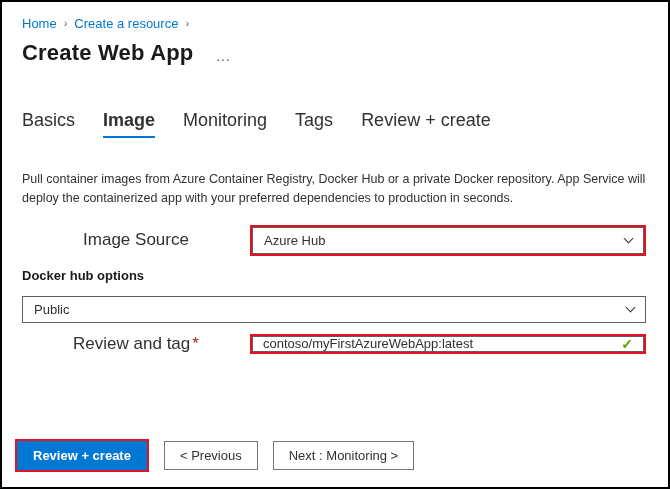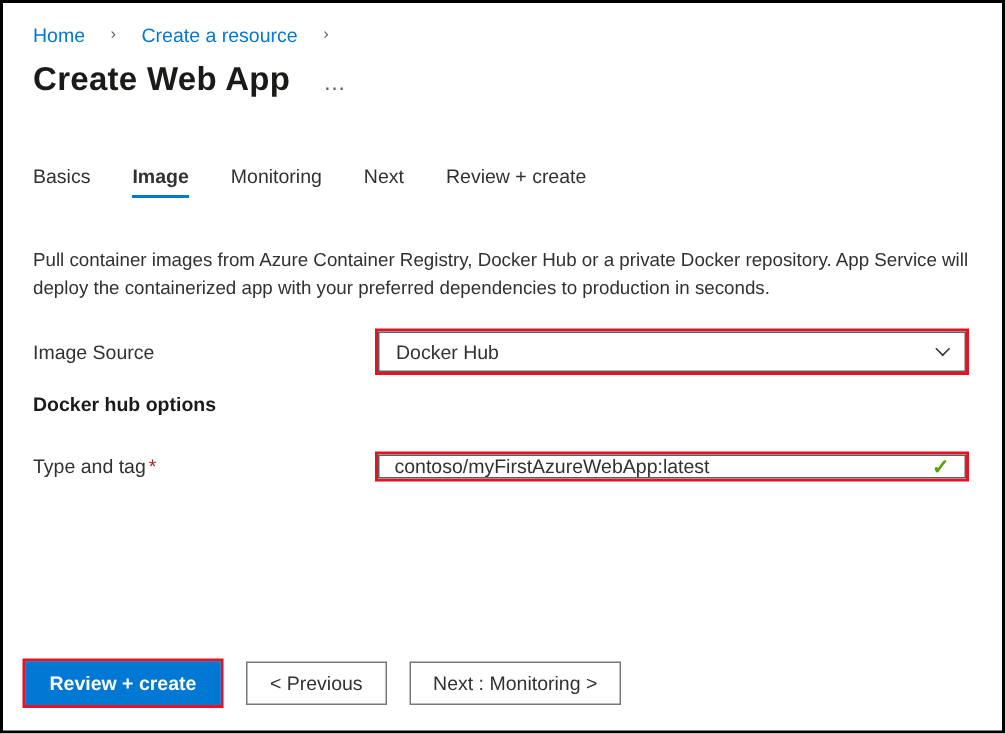--- a/index.html
+++ b/index.html
@@ -15,7 +15,7 @@
   }
   .content { padding:14px 22px 0 20px; }
 
-  .breadcrumb { display:flex; align-items:center; gap:17px; font-size:13px; }
+  .breadcrumb { display:flex; align-items:center; gap:7px; font-size:13px; }
   .crumb { color:#0078d4; cursor:pointer; text-decoration:none; }
   .crumb-sep { color:#605e5c; font-size:11px; line-height:1; }
 

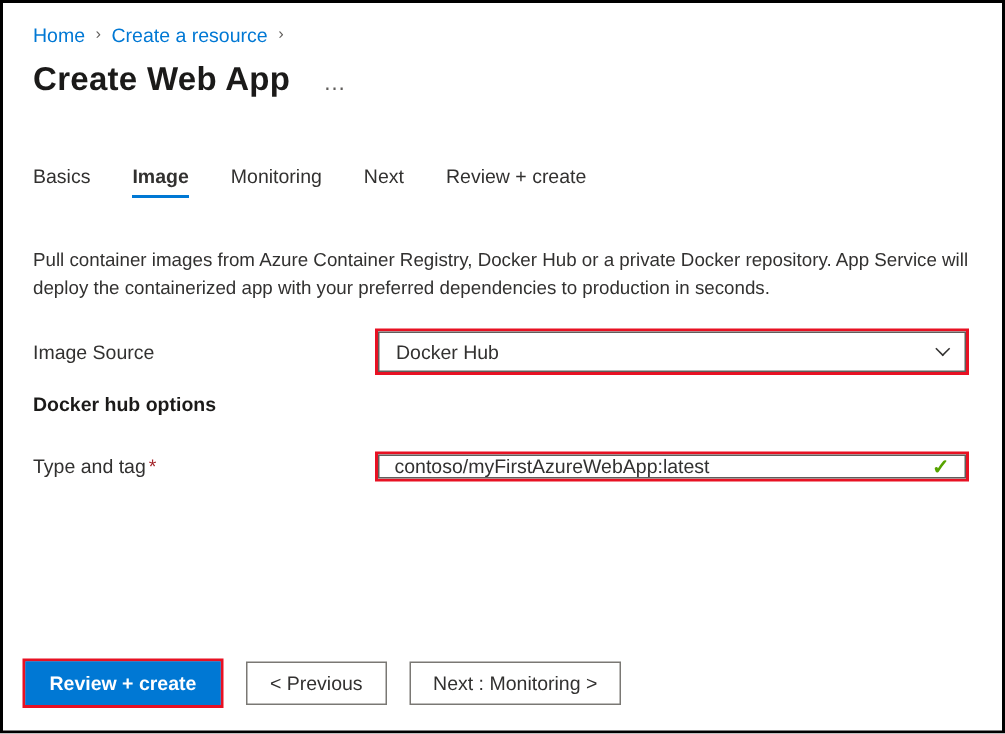--- a/index.html
+++ b/index.html
@@ -23,7 +23,7 @@
   .page-title { font-size:22px; font-weight:bold; color:#1b1a19; letter-spacing:.2px; }
   .title-more { color:#605e5c; font-size:15px; cursor:pointer; line-height:1; padding-top:4px; }
 
-  .tabs { display:flex; gap:28px; margin-top:44px; font-size:13px; color:#323130; }
+  .tabs { display:flex; gap:28px; margin-top:44px; font-size:18px; color:#323130; }
   .tab { padding-bottom:7px; cursor:pointer; position:relative; white-space:nowrap; }
   .tab.active { font-weight:bold; }
   .tab.active::after { content:""; position:absolute; left:0; right:0; bottom:0; height:2px; background:#0078d4; }

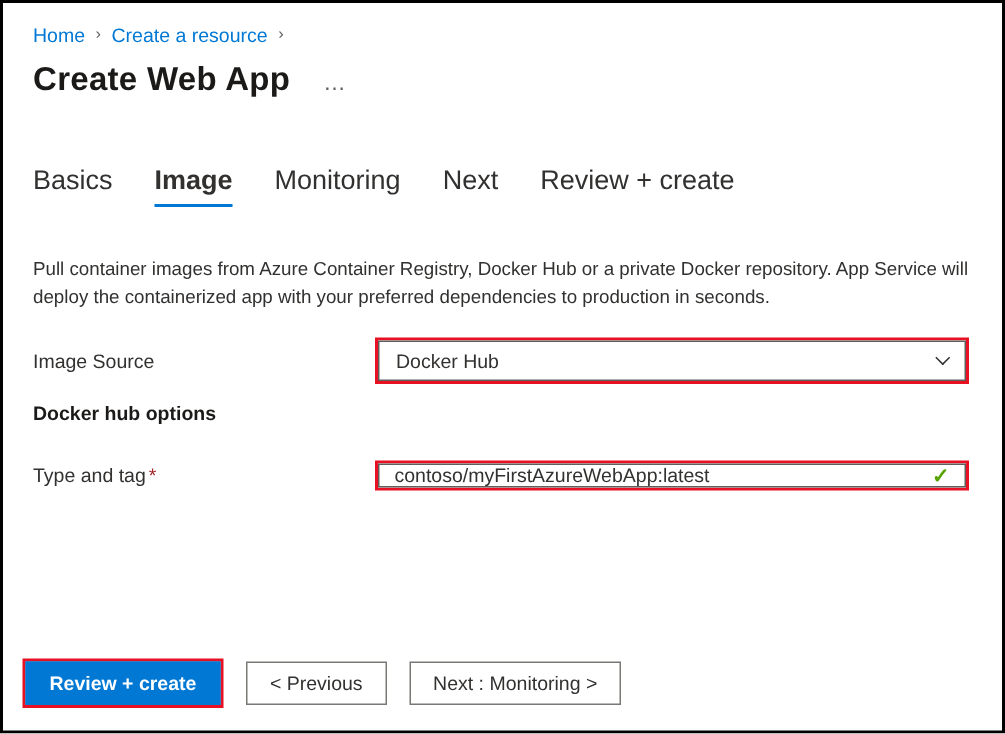--- a/index.html
+++ b/index.html
@@ -97,7 +97,7 @@
       <div class="tab">Basics</div>
       <div class="tab active">Image</div>
       <div class="tab">Monitoring</div>
-      <div class="tab">Next</div>
+      <div class="tab">Tags</div>
       <div class="tab">Review + create</div>
     </div>
 

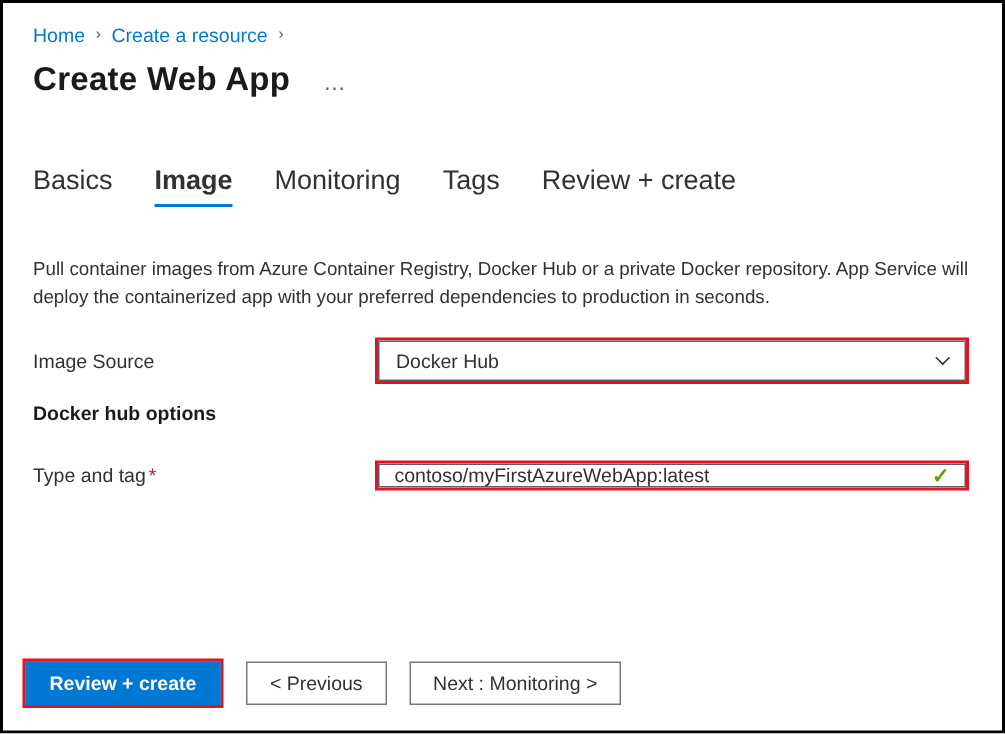--- a/index.html
+++ b/index.html
@@ -32,7 +32,7 @@
 
   .form { margin-top:17px; }
   .form-row { display:flex; align-items:center; margin-bottom:11px; }
-  .form-label { width:228px; flex-shrink:0; font-size:13px; color:#323130; }
+  .form-label { width:228px; flex-shrink:0; font-size:17px; color:#323130;text-align:center; }
   .required { color:#a4262c; margin-left:2px; }
   .control-wrap { flex:1; }
 

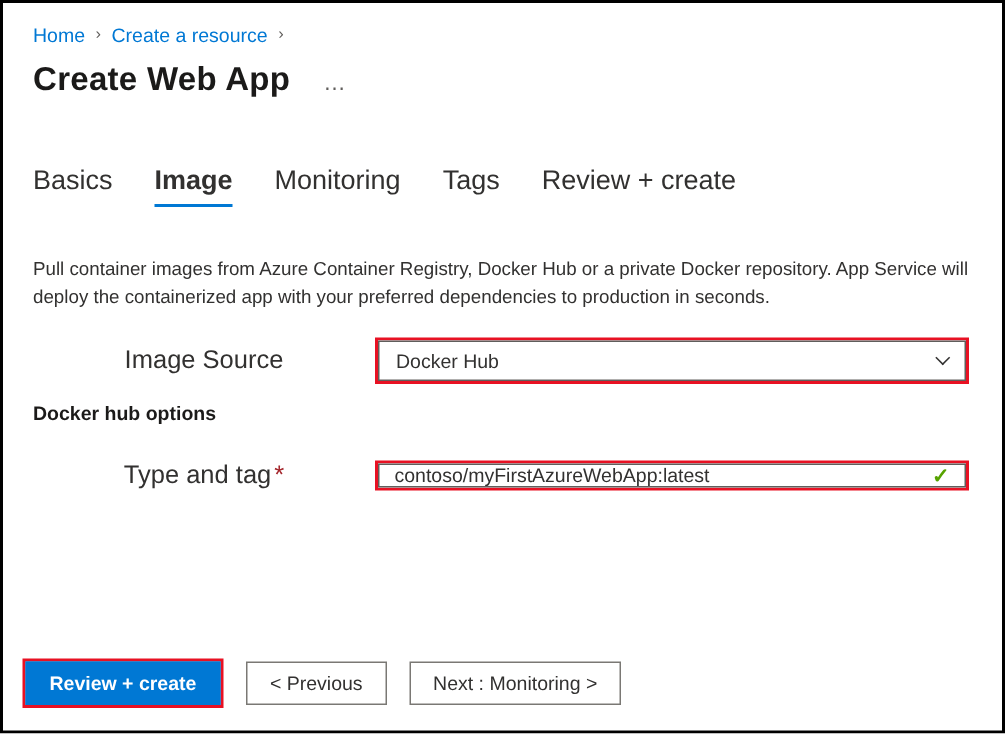--- a/index.html
+++ b/index.html
@@ -112,7 +112,7 @@
         <div class="control-wrap">
           <div class="red-outline">
             <div class="dropdown">
-              <span>Docker Hub</span>
+              <span>Azure Hub</span>
               <span class="chevron-down"></span>
             </div>
           </div>

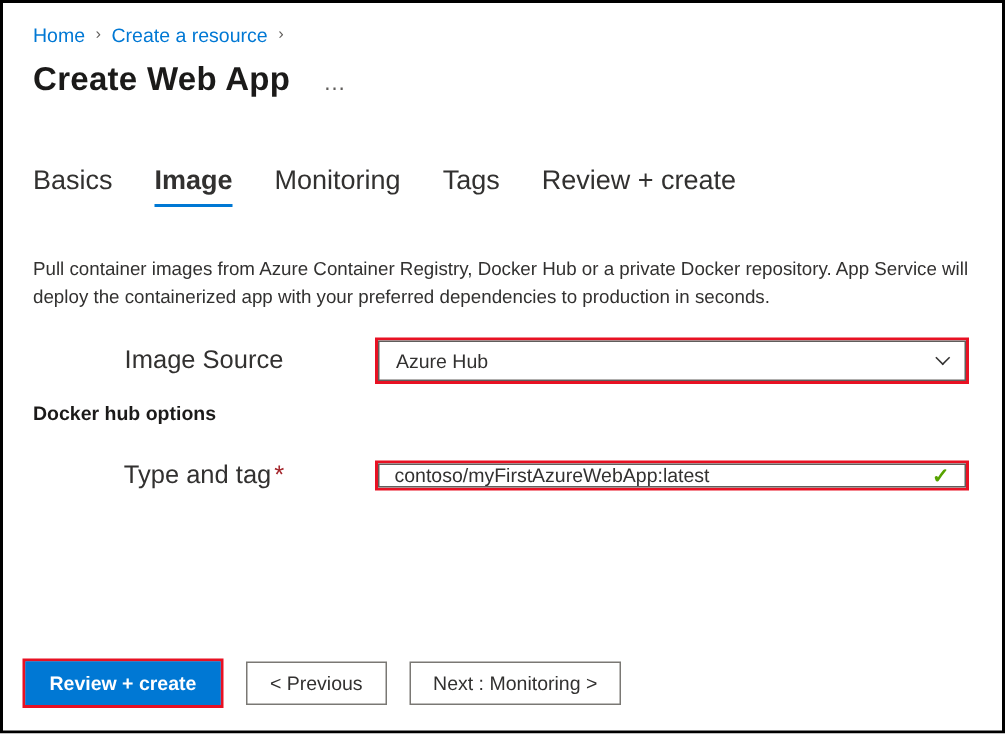--- a/index.html
+++ b/index.html
@@ -122,6 +122,12 @@
       <h2 class="section-heading">Docker hub options</h2>
 
       <div class="form-row">
+        <div class="control-wrap">
+          <div class="dropdown">
+            <span>Public</span>
+            <span class="chevron-down"></span>
+          </div>
+        </div>
       </div>
 
       <div class="form-row">

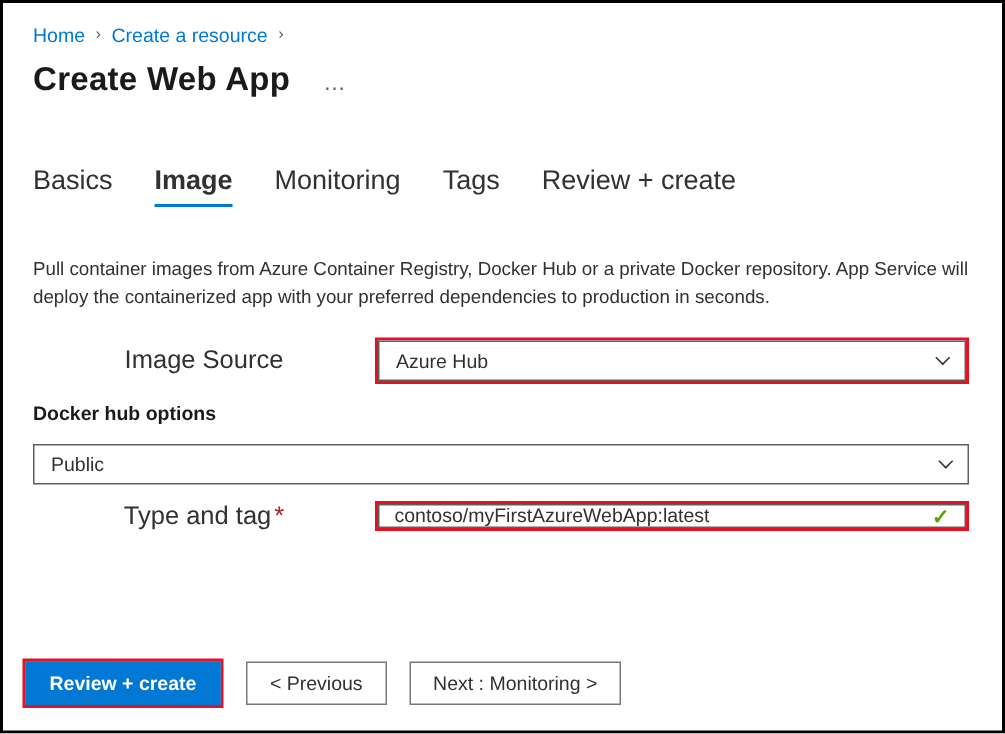--- a/index.html
+++ b/index.html
@@ -132,7 +132,7 @@
 
       <div class="form-row">
         <label class="form-label">
-          <span>Type and tag</span><span class="required">*</span>
+          <span>Review and tag</span><span class="required">*</span>
         </label>
         <div class="control-wrap">
           <div class="red-outline">

